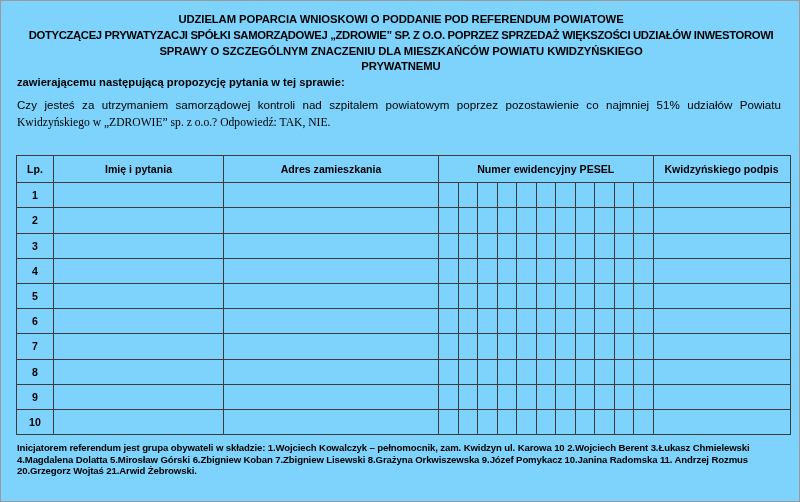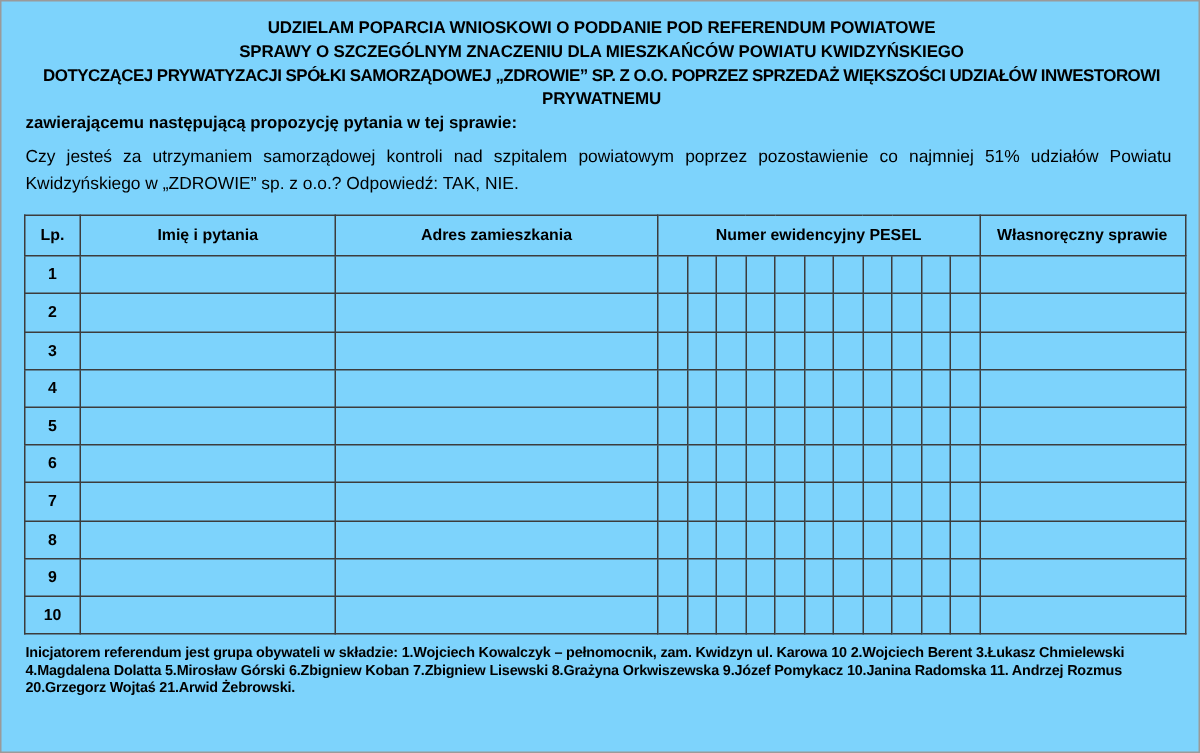--- a/index.html
+++ b/index.html
@@ -122,8 +122,8 @@
 
     <div class="title-block">
       <span class="title-line">UDZIELAM POPARCIA WNIOSKOWI O PODDANIE POD REFERENDUM POWIATOWE</span>
+      <span class="title-line wide">DOTYCZĄCEJ PRYWATYZACJI SPÓŁKI SAMORZĄDOWEJ „ZDROWIE” SP. Z O.O. POPRZEZ SPRZEDAŻ WIĘKSZOŚCI UDZIAŁÓW INWESTOROWI</span>
       <span class="title-line">SPRAWY O SZCZEGÓLNYM ZNACZENIU DLA MIESZKAŃCÓW POWIATU KWIDZYŃSKIEGO</span>
-      <span class="title-line wide">DOTYCZĄCEJ PRYWATYZACJI SPÓŁKI SAMORZĄDOWEJ „ZDROWIE” SP. Z O.O. POPRZEZ SPRZEDAŻ WIĘKSZOŚCI UDZIAŁÓW INWESTOROWI</span>
       <span class="title-line">PRYWATNEMU</span>
     </div>
 

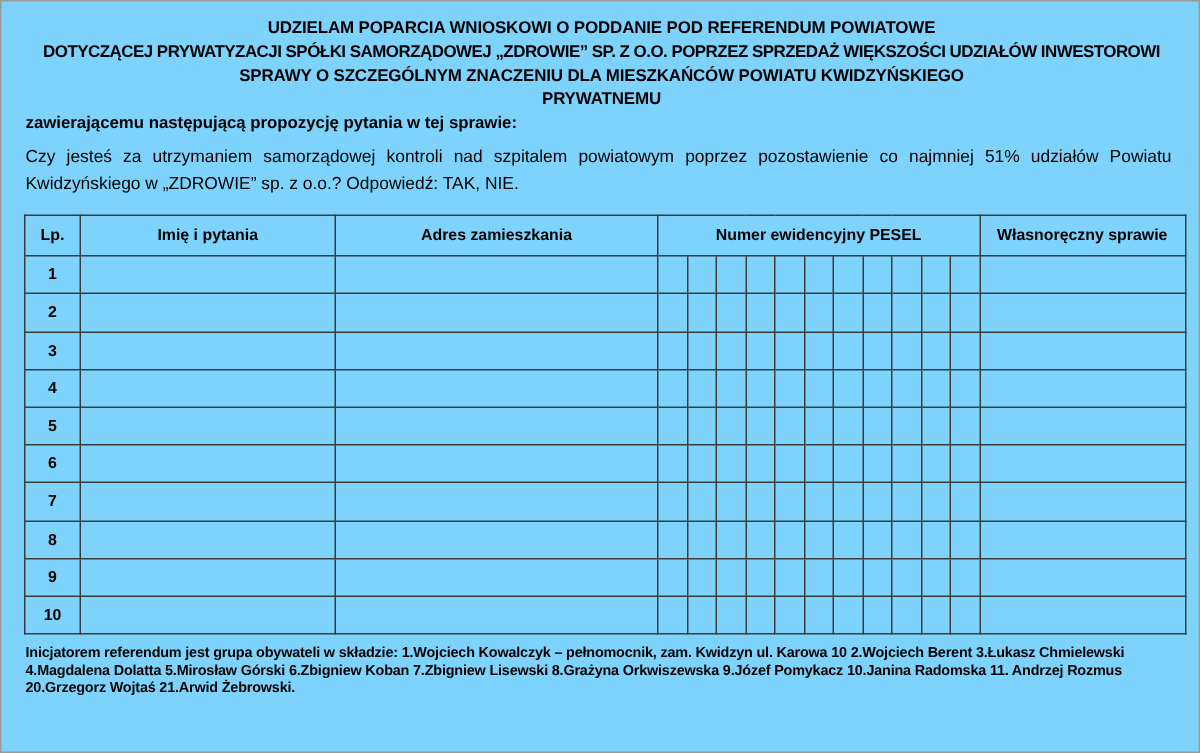--- a/index.html
+++ b/index.html
@@ -58,7 +58,7 @@
     width: 764px;
   }
   .question .ln1 { display: block; text-align: justify; text-align-last: justify; }
-  .question .ln2 { display: block; }
+  .question .ln2 { display: block; font-family: Liberation Serif, serif; }
 
   
   table.signatures {

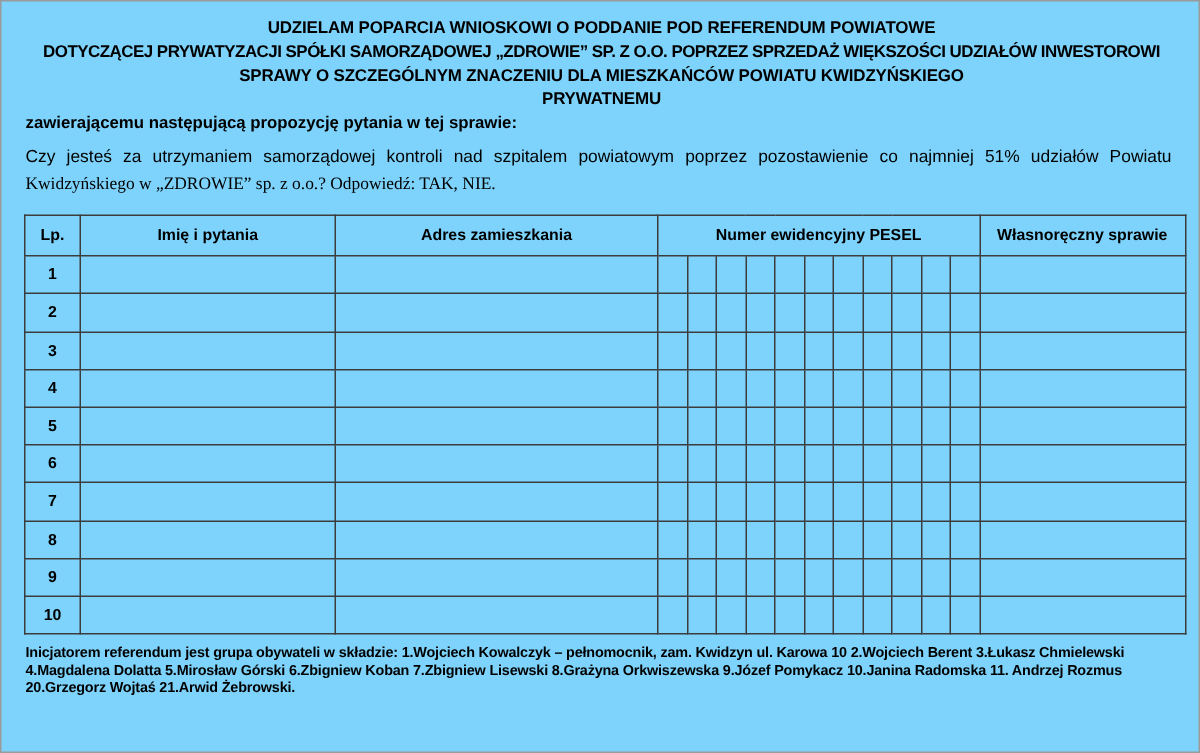--- a/index.html
+++ b/index.html
@@ -64,7 +64,7 @@
   table.signatures {
     border-collapse: collapse;
     width: 771px;
-    margin-top: 12px;
+    margin-top: 24px;
     margin-left: 1px;
     table-layout: fixed;
   }

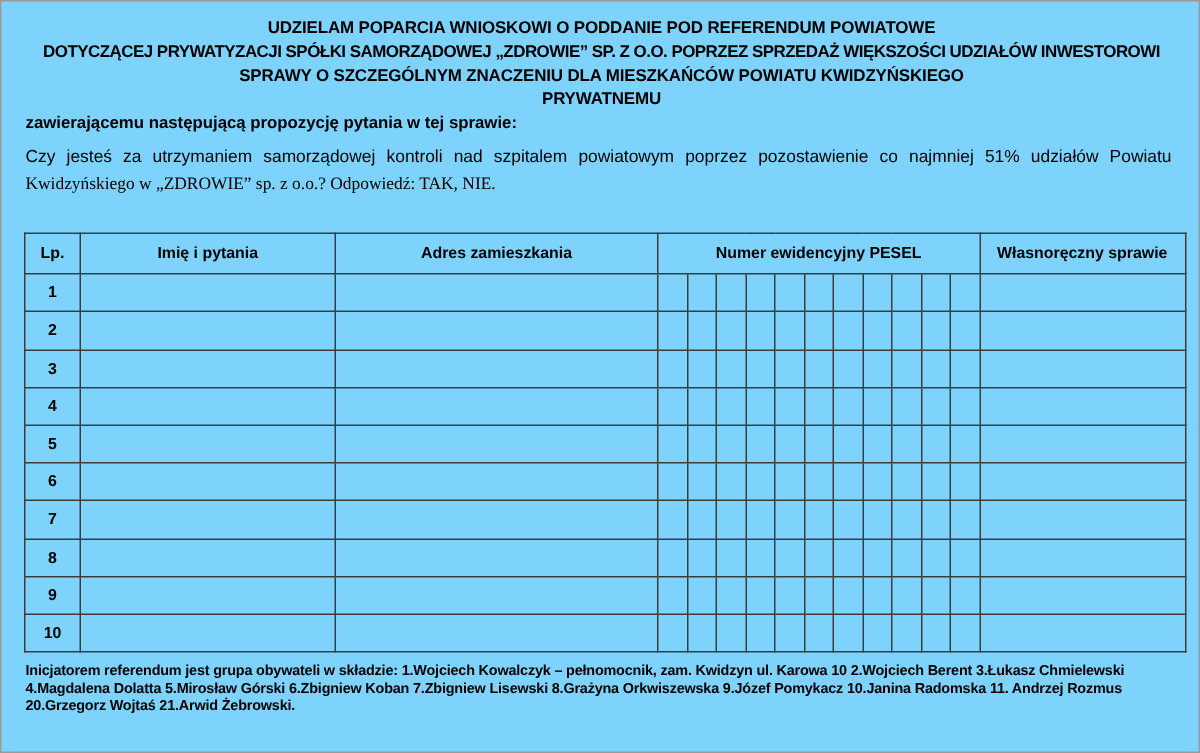--- a/index.html
+++ b/index.html
@@ -158,7 +158,7 @@
           <th>Imię i pytania</th>
           <th>Adres zamieszkania</th>
           <th id="header-pesel" colspan="11">Numer ewidencyjny PESEL</th>
-          <th>Własnoręczny sprawie</th>
+          <th>Kwidzyńskiego podpis</th>
         </tr>
       </thead>
       <tbody id="signatures-body">

